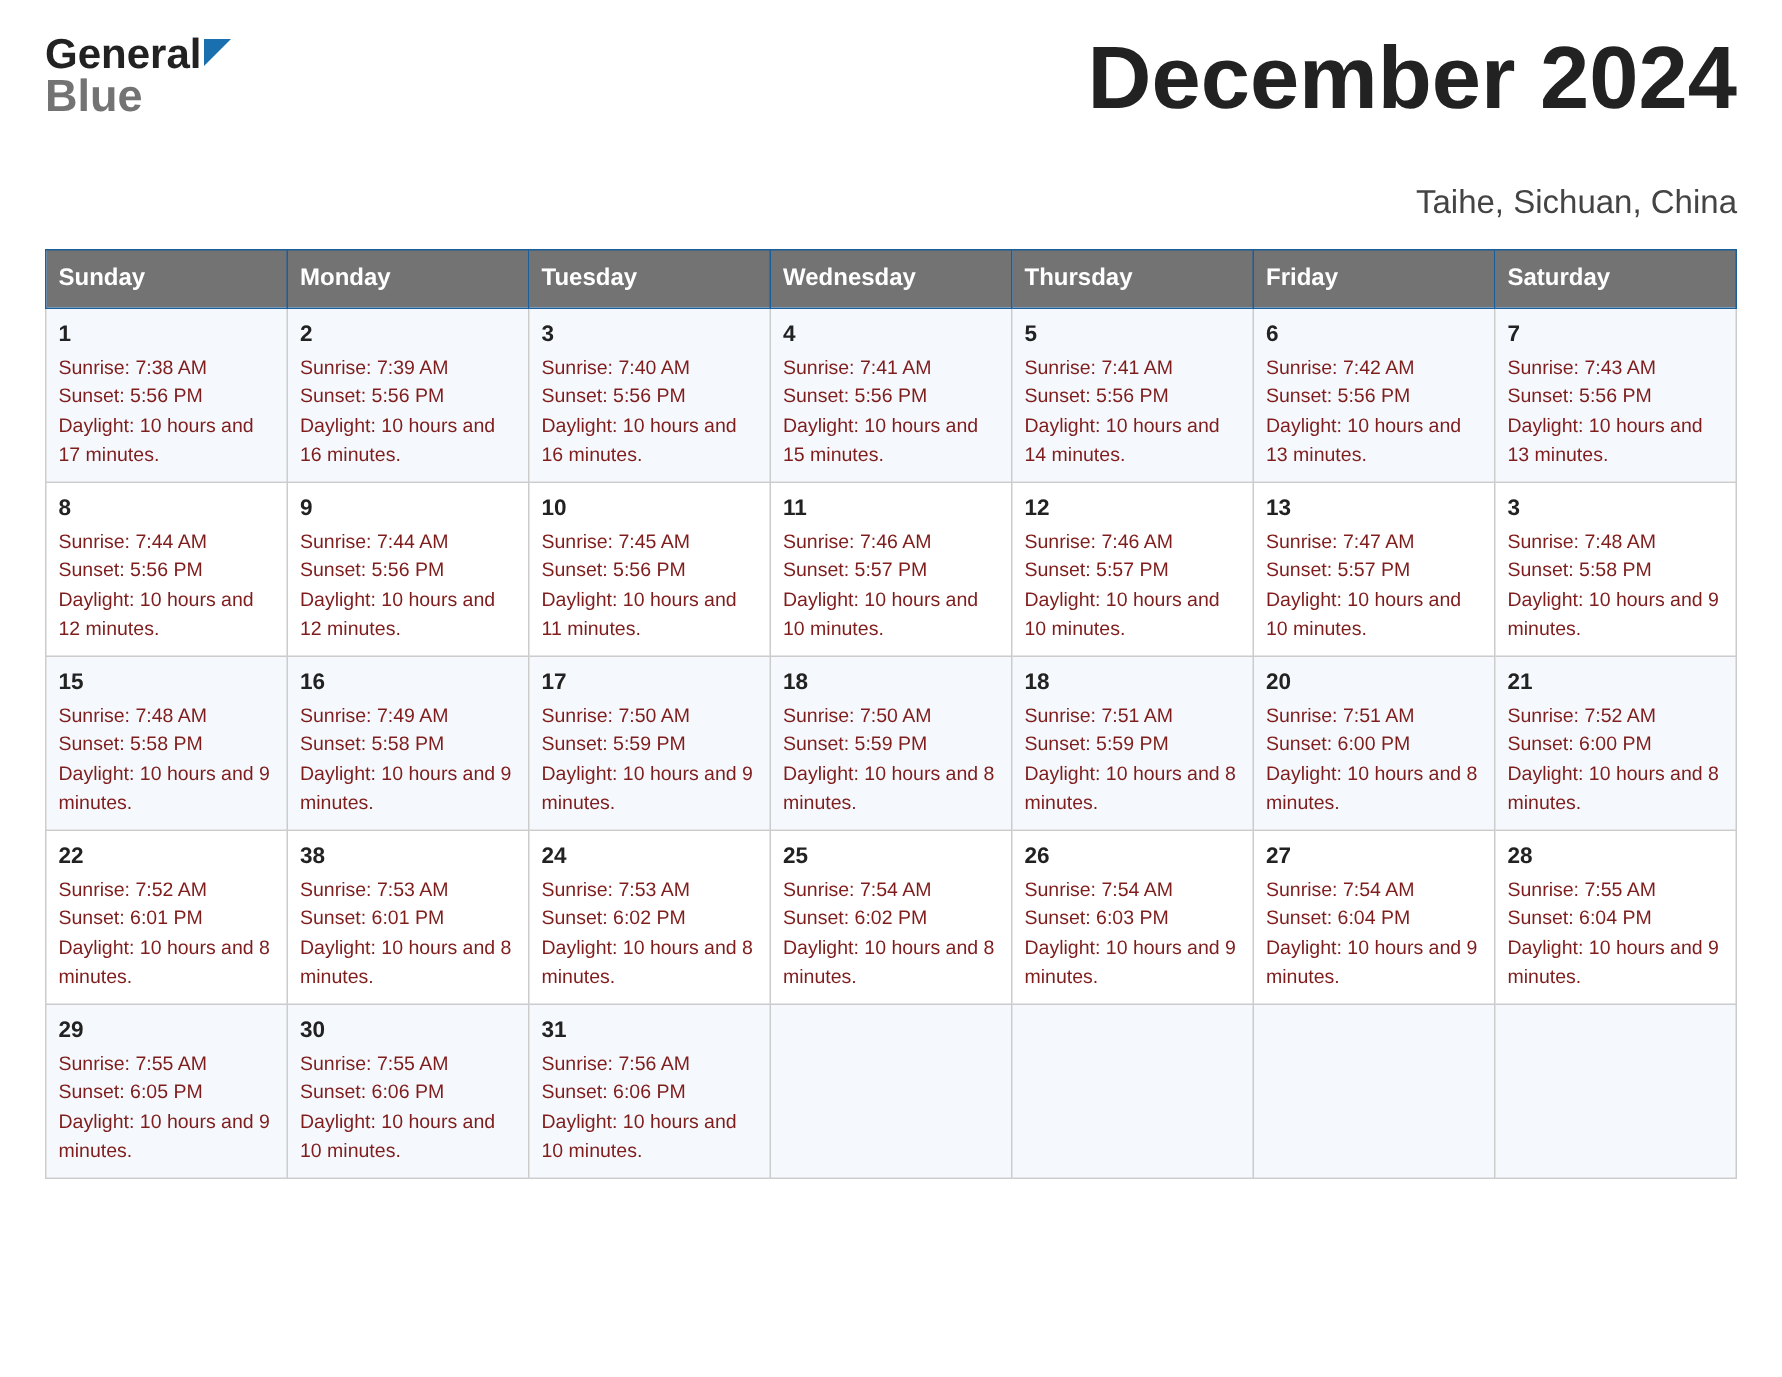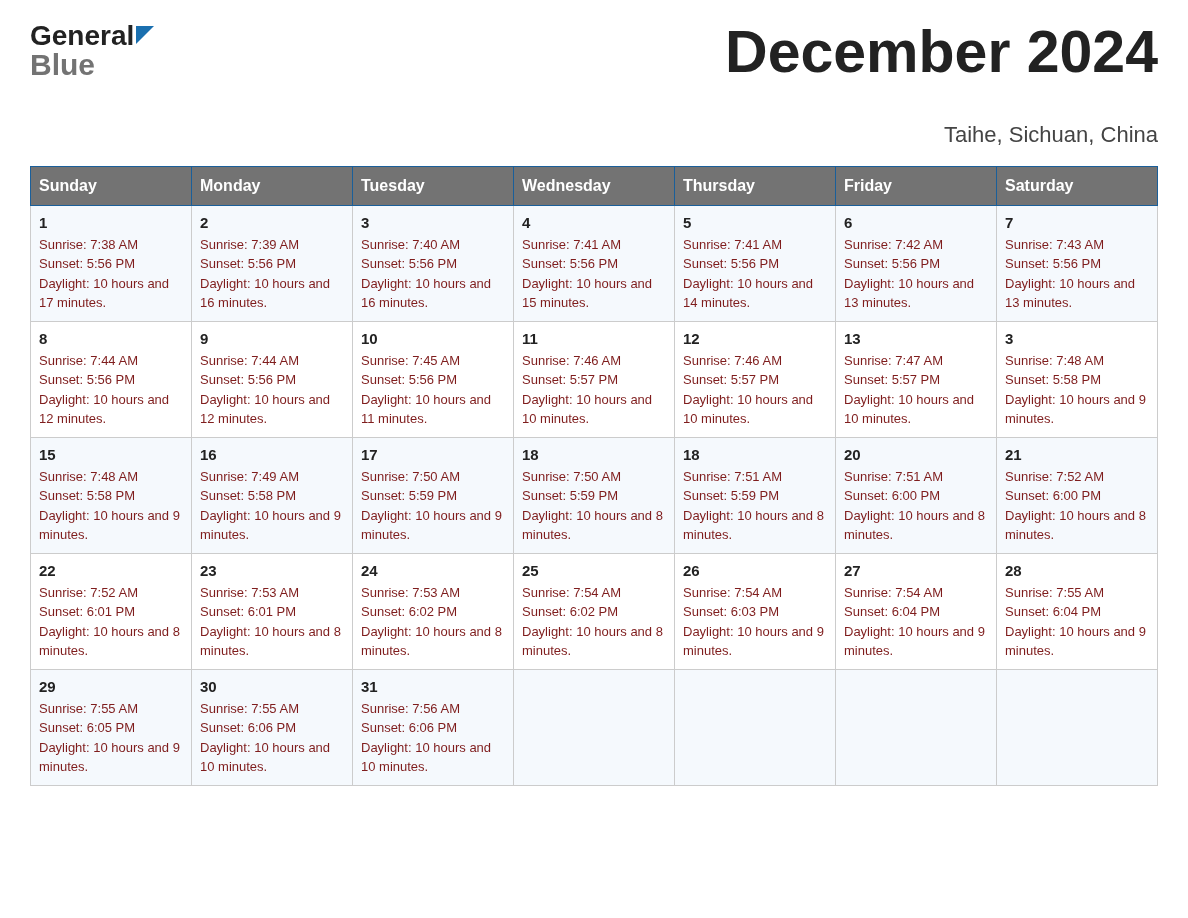--- a/index.html
+++ b/index.html
@@ -213,7 +213,7 @@
           <div class="day-info">Sunrise: 7:52 AM<br>Sunset: 6:01 PM<br>Daylight: 10 hours and 8 minutes.</div>
         </td>
         <td>
-          <span class="day-num">23</span>
+          <span class="day-num">38</span>
           <div class="day-info">Sunrise: 7:53 AM<br>Sunset: 6:01 PM<br>Daylight: 10 hours and 8 minutes.</div>
         </td>
         <td>

